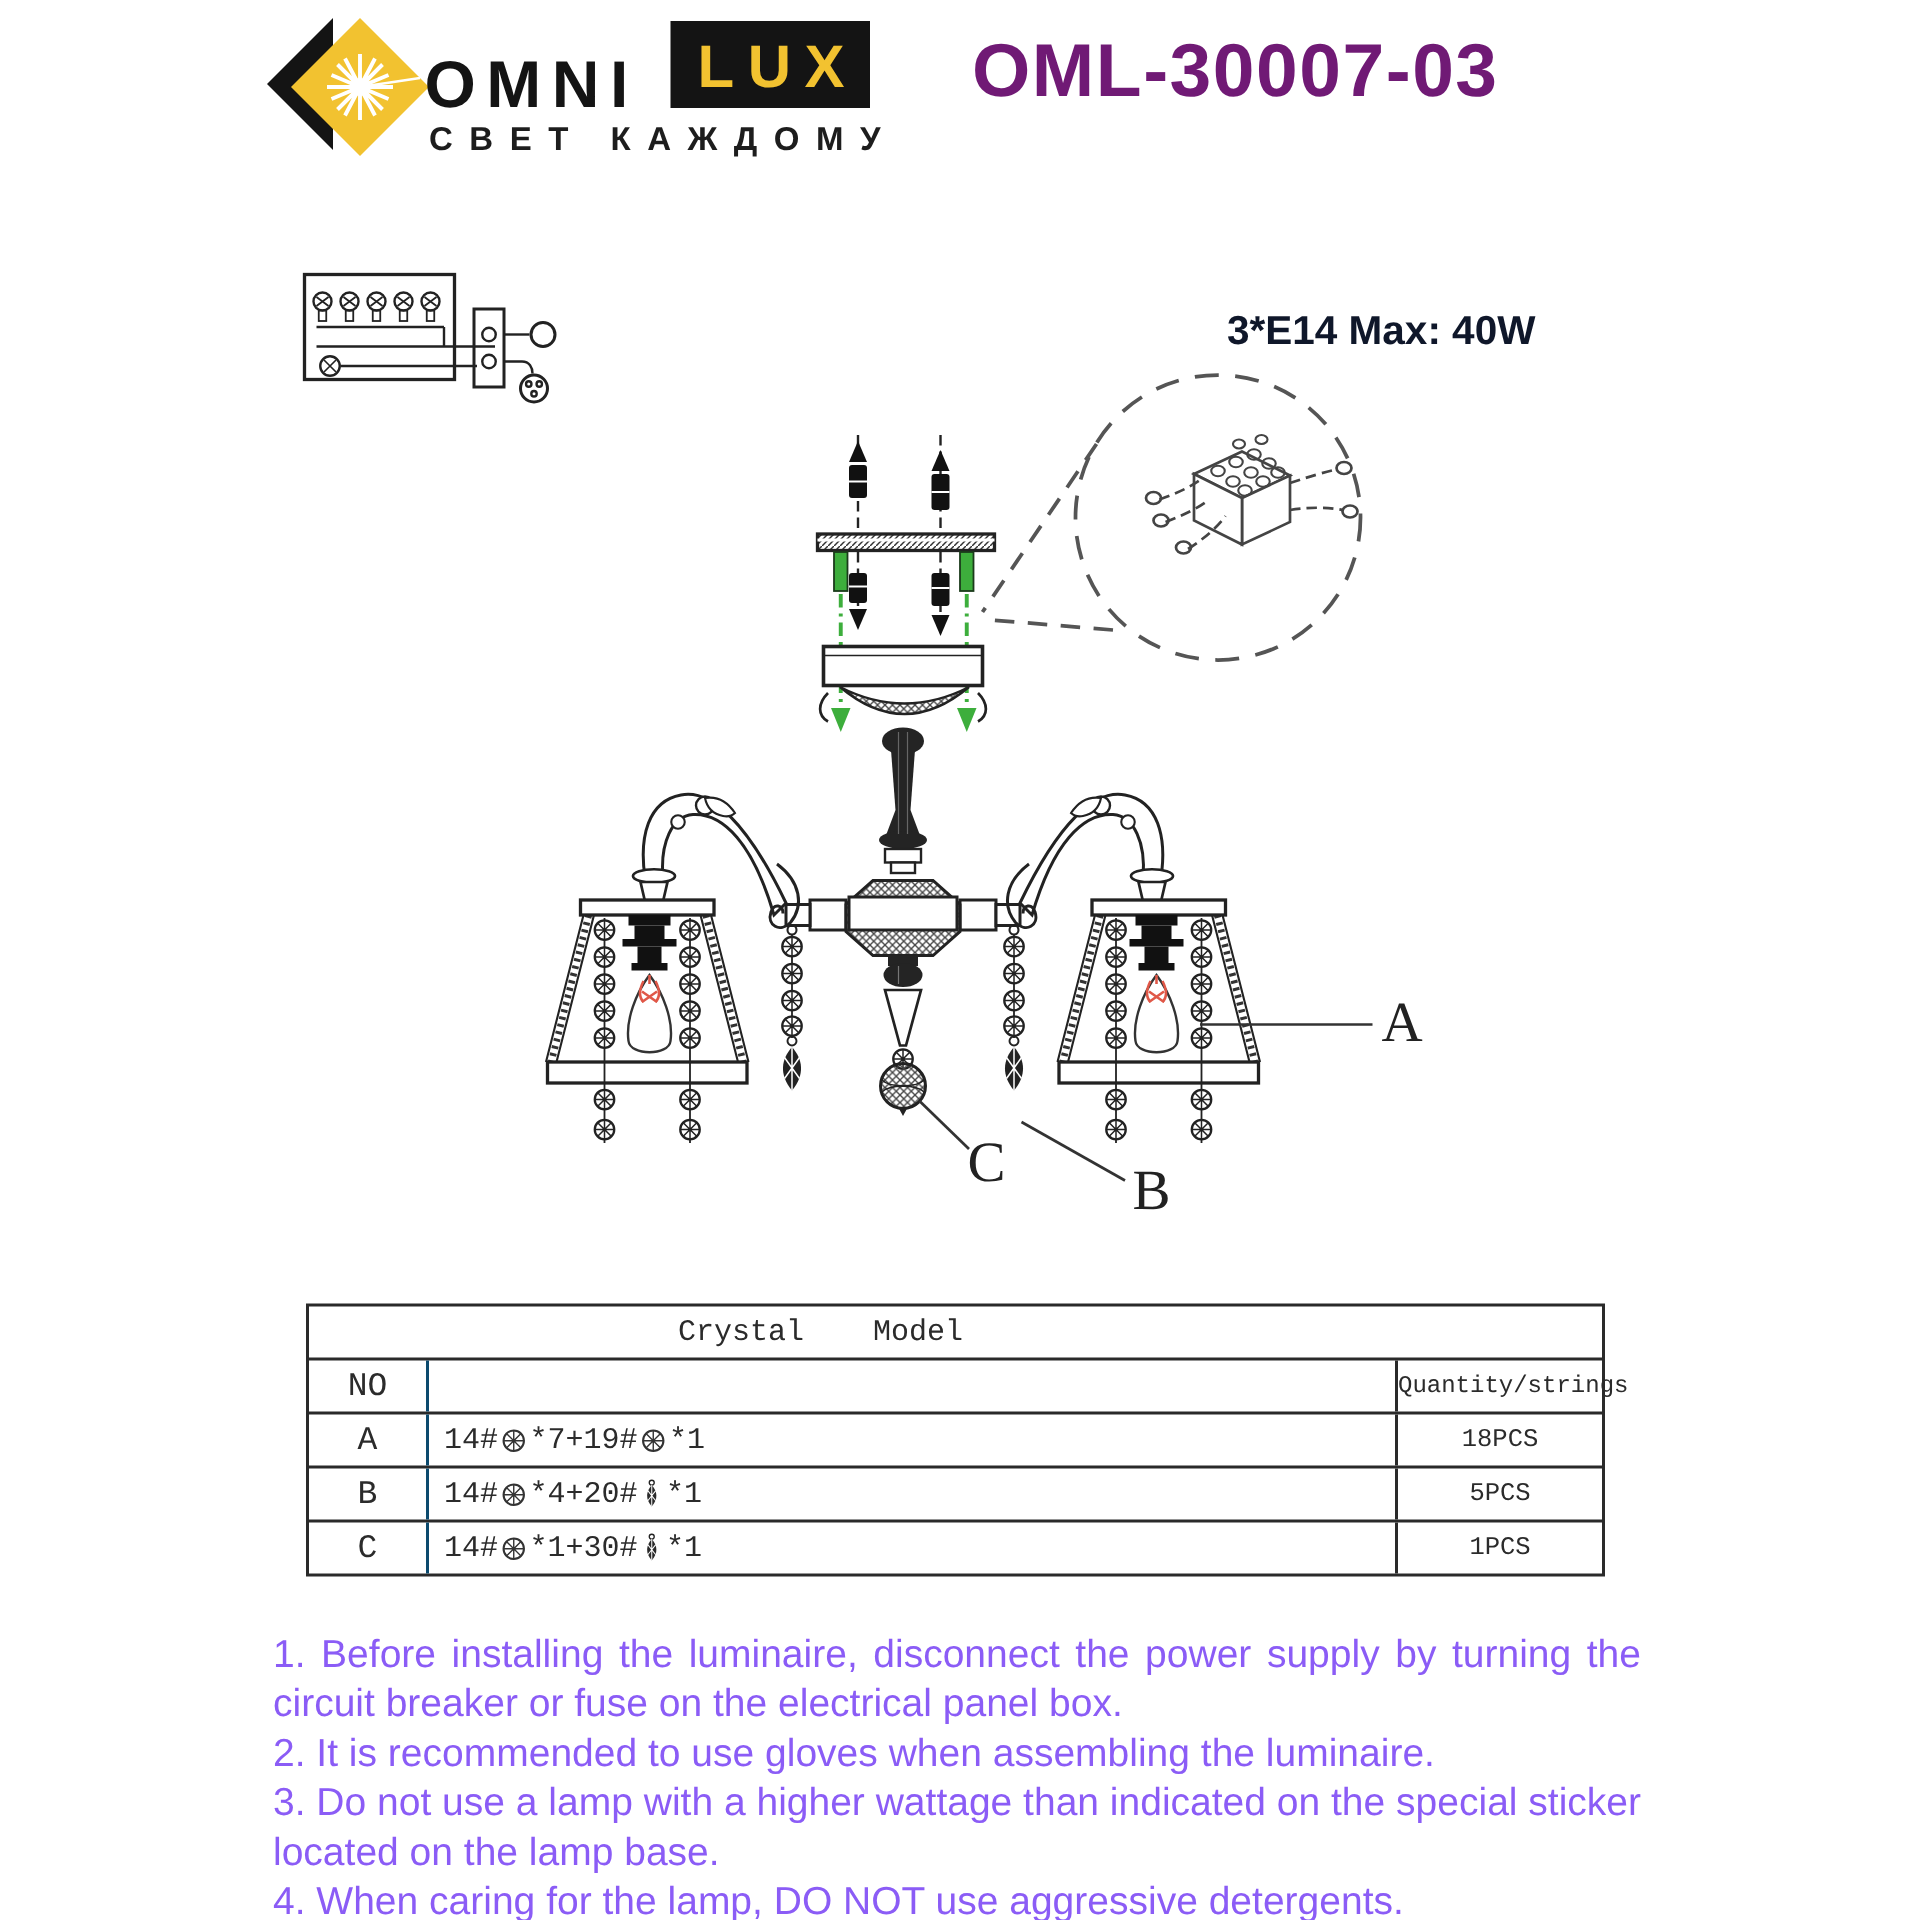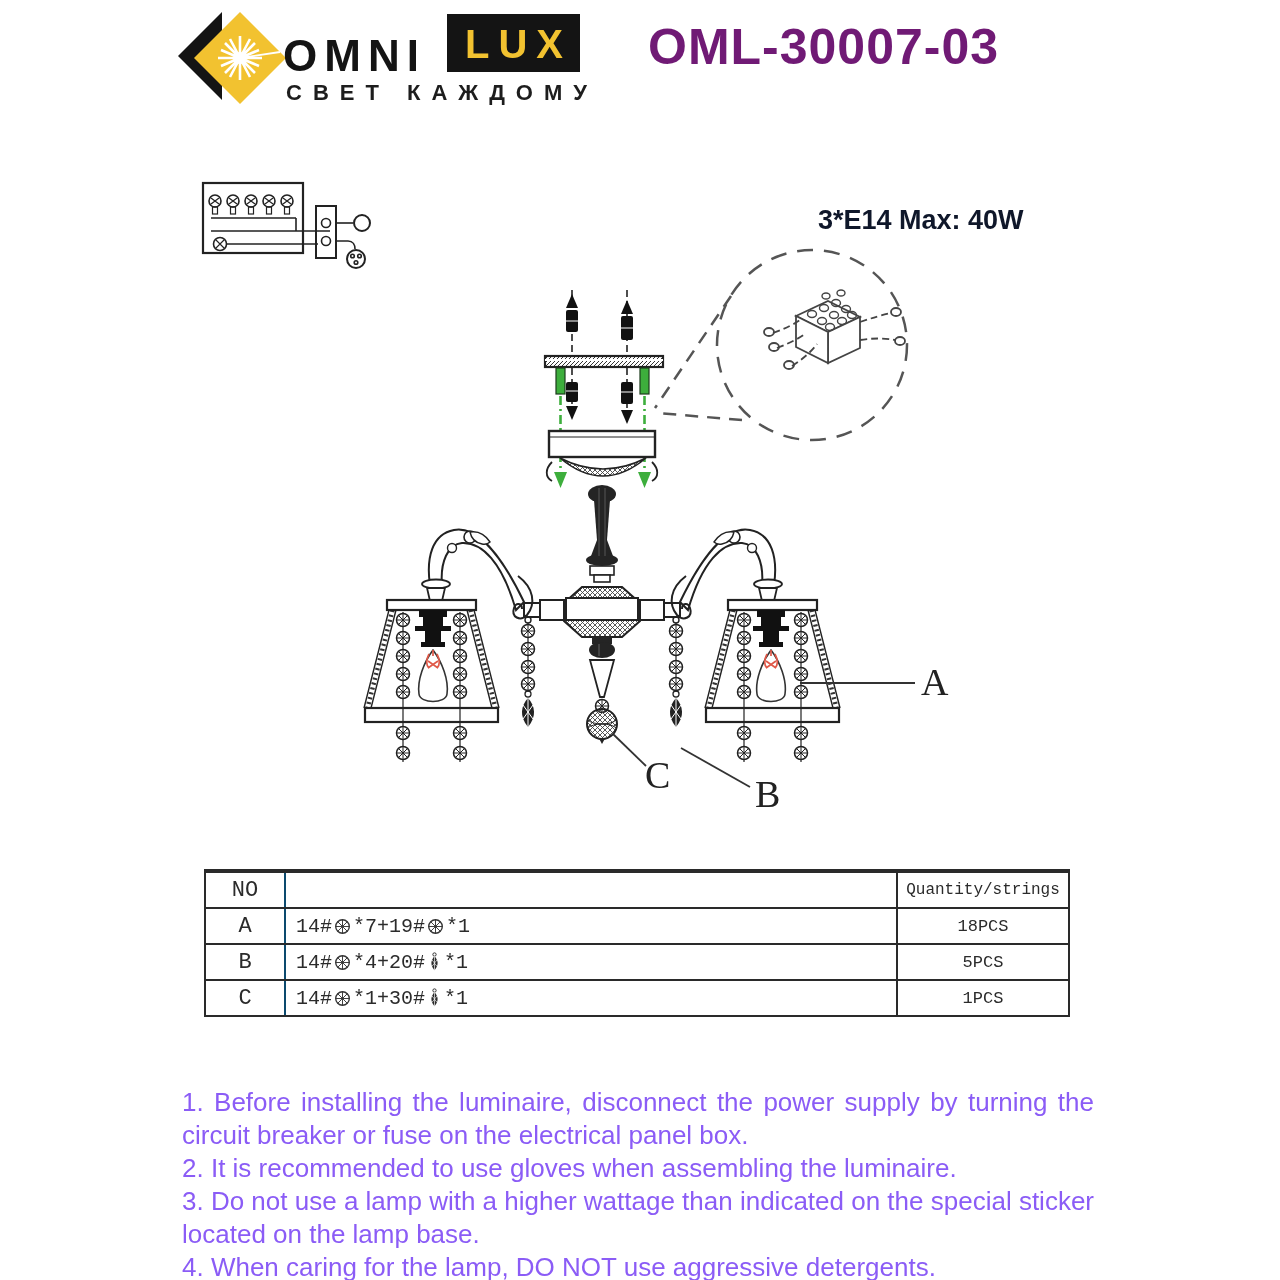--- a/index.html
+++ b/index.html
@@ -259,6 +259,10 @@
   <div class="abs callout" style="left:645px;top:753px">C</div>
 
   <div class="abs tbl">
+    <div class="trow first t-title" style="display:flex">
+      <span>Crystal</span>
+      <span>Model</span>
+    </div>
     <div class="trow">
       <div class="c-no">NO</div>
       <div class="c-spec"></div>

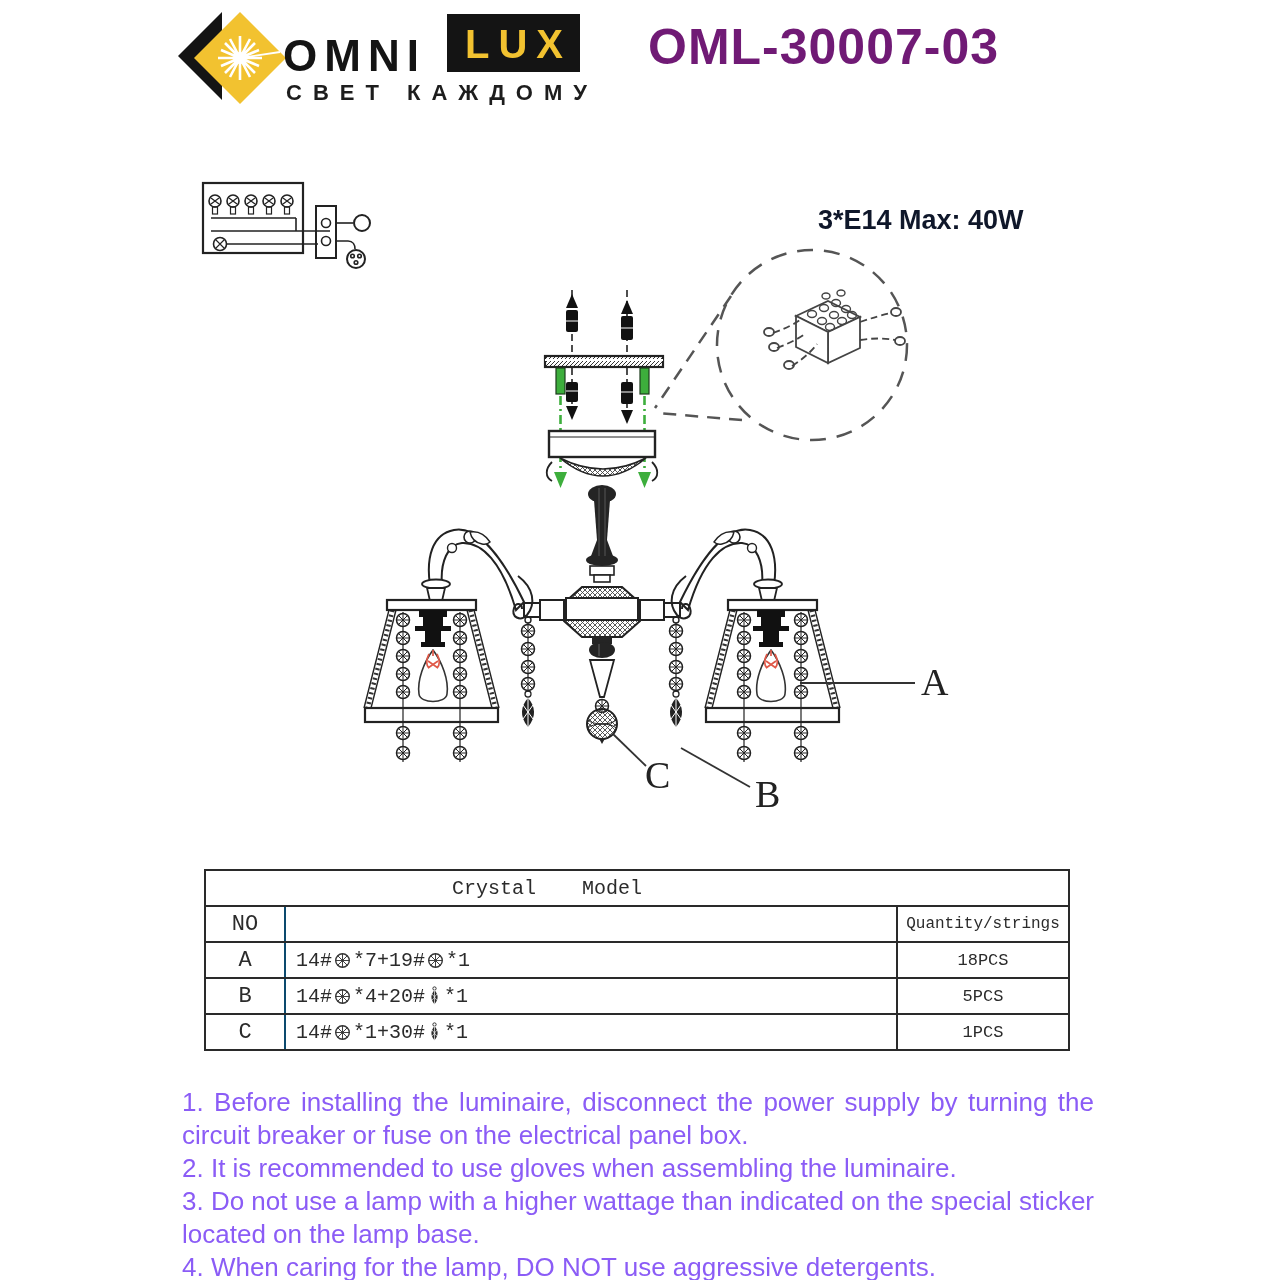--- a/index.html
+++ b/index.html
@@ -19,7 +19,7 @@
   .c-no{width:78px;text-align:center;flex:none;font-size:22px;}
   .c-spec{flex:1;border-left:2px solid #0c4a6e;border-right:2px solid #2a2a2a;height:100%;
           display:flex;align-items:center;padding-left:10px;font-size:20px;gap:1px;}
-  .c-qty{width:170px;flex:none;text-align:center;font-size:16px;}
+  .c-qty{width:136px;flex:none;text-align:center;font-size:16px;}
   .c-qty.pcs{font-size:17px;}
   .ci{width:17px;height:17px;display:inline-block;vertical-align:-2px;margin:0 1px;}
   .ci.dropi{width:15px;height:20px;vertical-align:-4px;}

